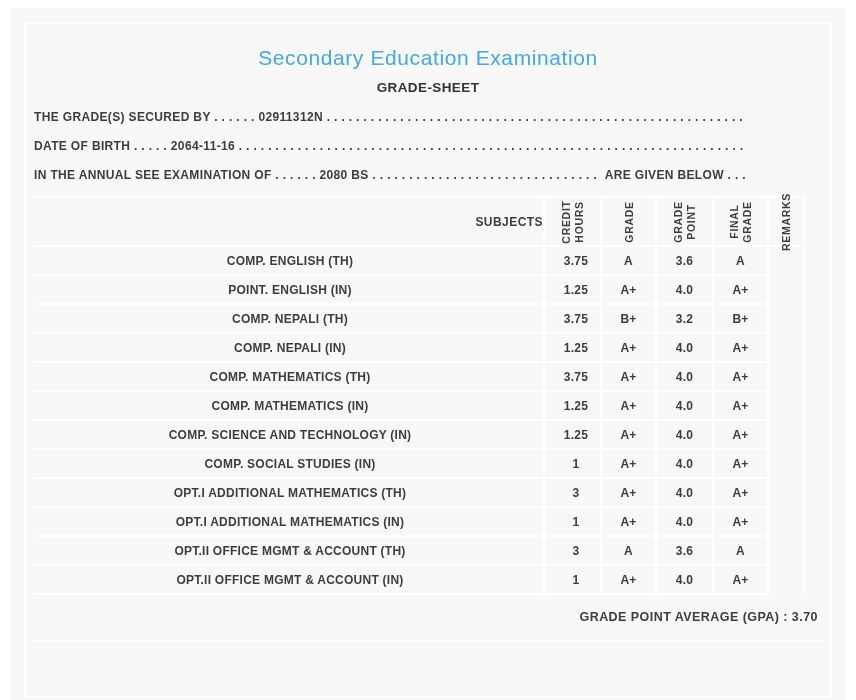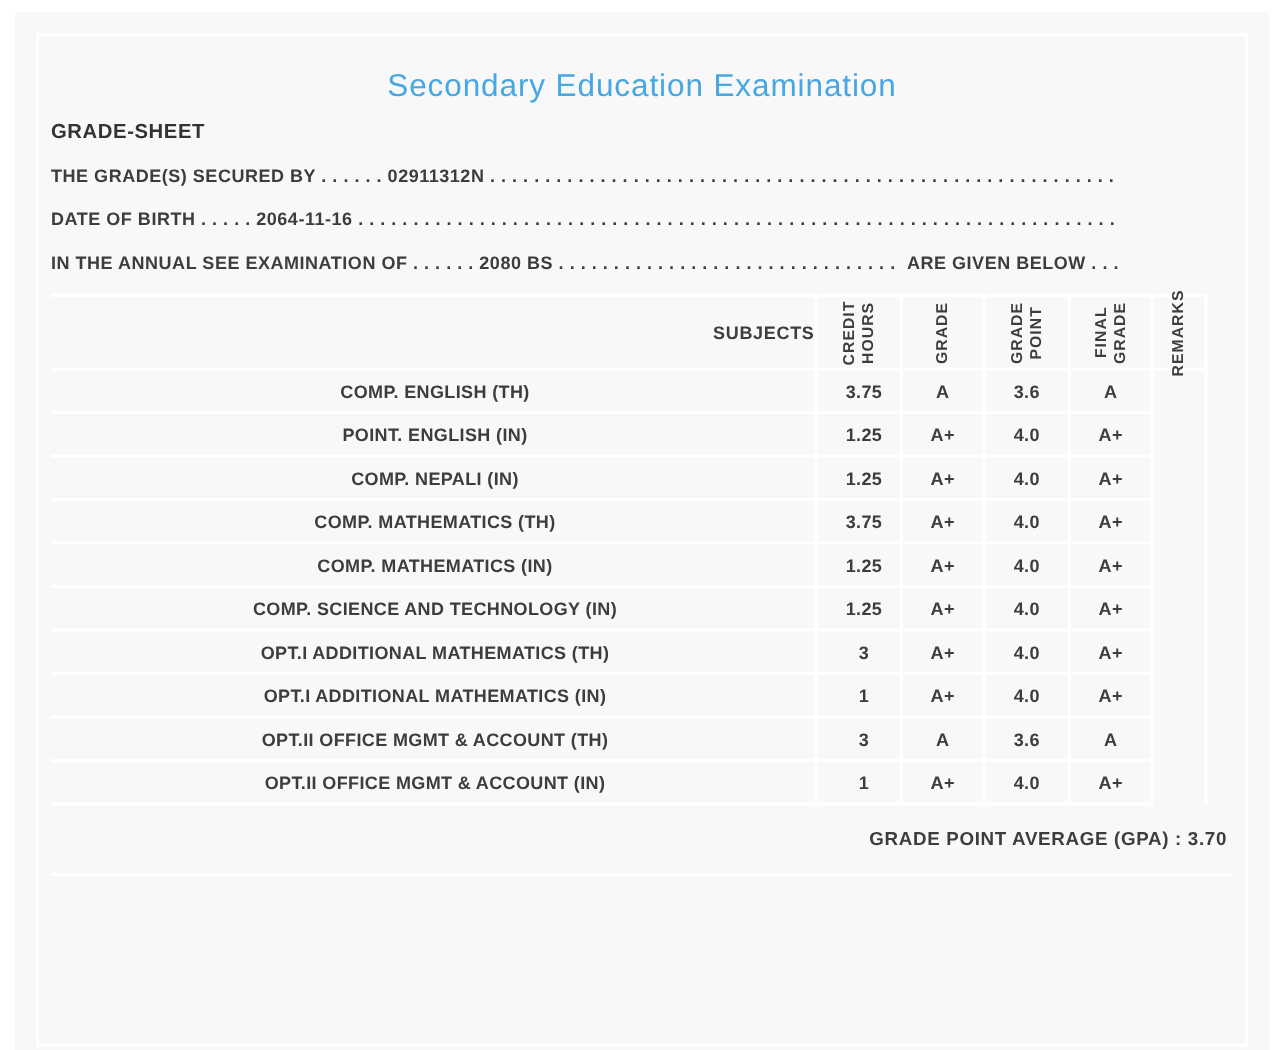--- a/index.html
+++ b/index.html
@@ -13,7 +13,7 @@
   .title { color: var(--title-blue, #46a7e3); text-align: center;
     font-size: 21px; font-weight: 400; letter-spacing: 0.6px;
     margin: 16px 0 0 0; line-height: 24px; }
-  .subtitle { color: #333333; font-size: 13.5px;
+  .subtitle { color: #333333; text-align: center; font-size: 13.5px;
     font-weight: 700; letter-spacing: 0.4px; margin: 10px 0 0 0; line-height: 15px; }
 
   .info { margin-top: 14px; color: var(--ink, #3d3d3d); font-weight: 700;

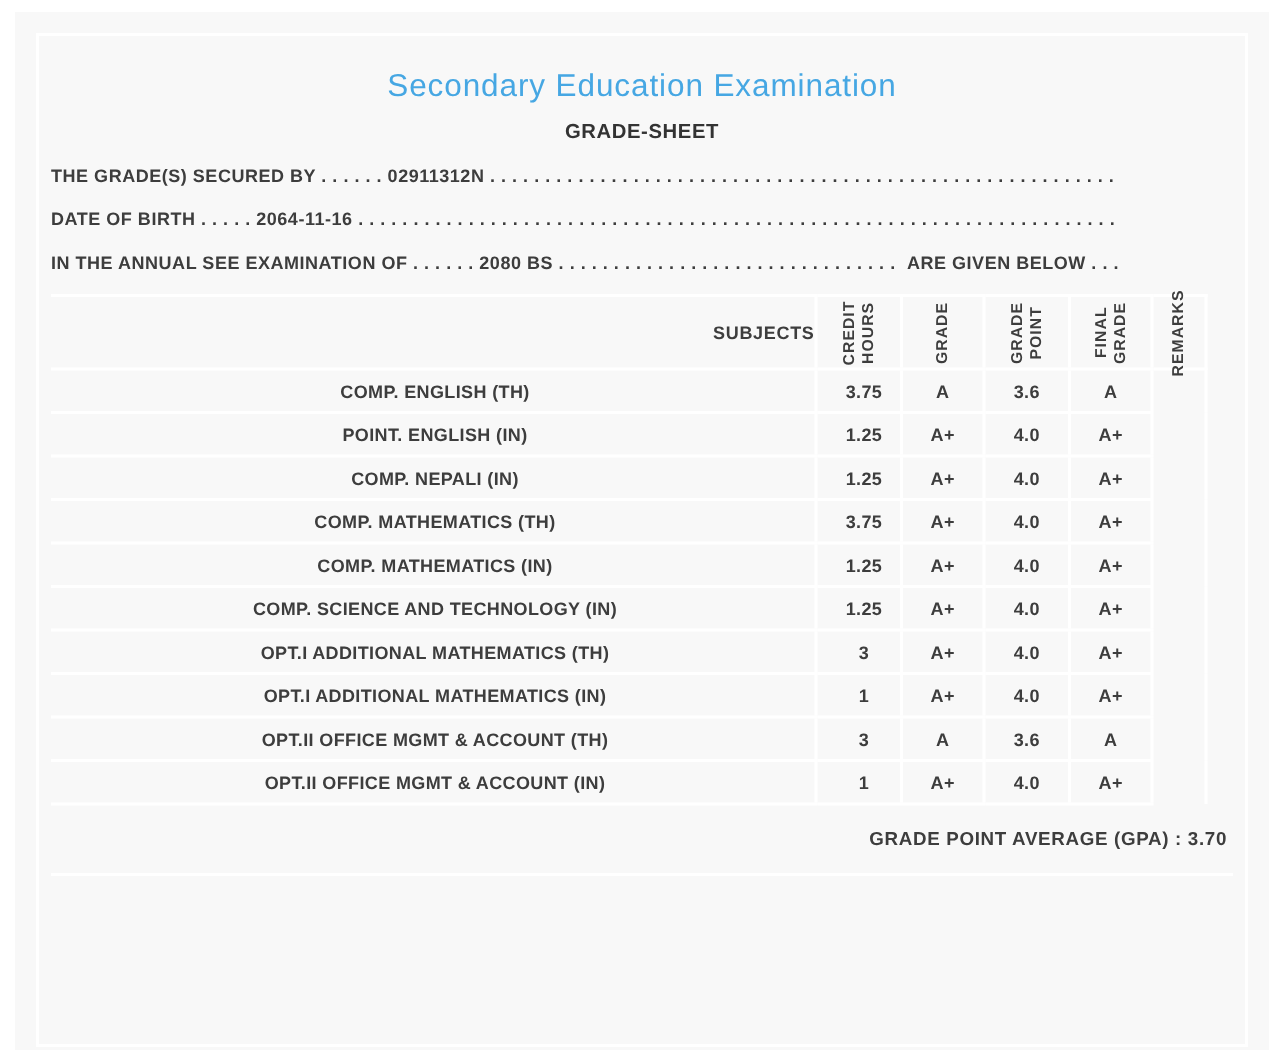--- a/index.html
+++ b/index.html
@@ -149,6 +149,14 @@
     <td class="c-remarks val"></td>
   </tr>
 
+  <tr>
+    <td class="c-subj">COMP. NEPALI (TH)</td>
+    <td class="c-credit val">3.75</td>
+    <td class="c-grade val">B+</td>
+    <td class="c-point val">3.2</td>
+    <td class="c-final val">B+</td>
+    <td class="c-remarks val"></td>
+  </tr>
 
   <tr>
     <td class="c-subj">COMP. NEPALI (IN)</td>

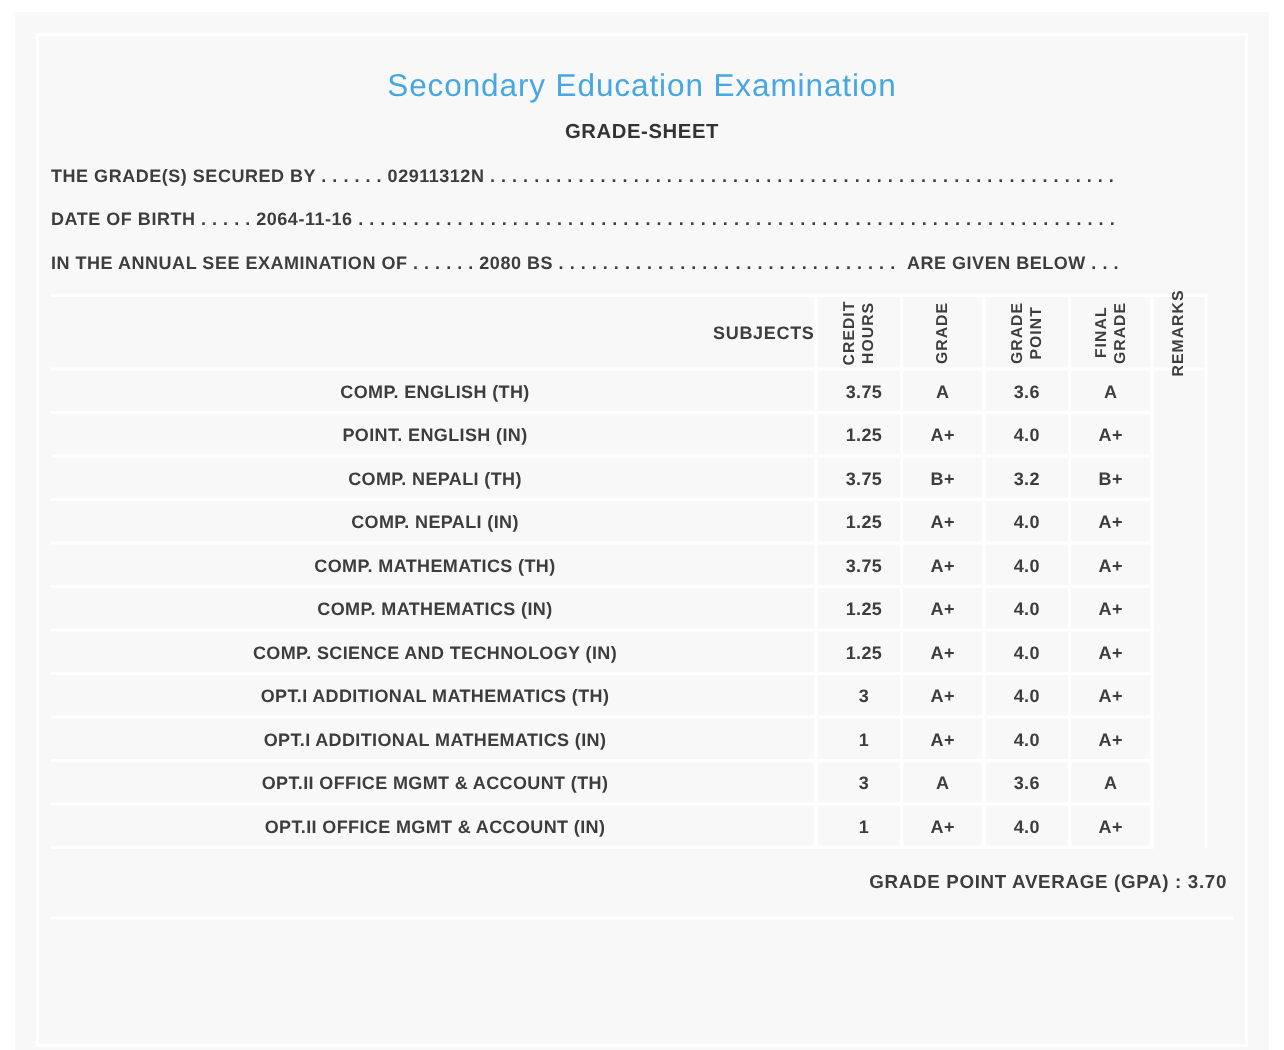--- a/index.html
+++ b/index.html
@@ -196,6 +196,14 @@
   </tr>
 
 
+  <tr>
+    <td class="c-subj">COMP. SOCIAL STUDIES (IN)</td>
+    <td class="c-credit val">1</td>
+    <td class="c-grade val">A+</td>
+    <td class="c-point val">4.0</td>
+    <td class="c-final val">A+</td>
+    <td class="c-remarks val"></td>
+  </tr>
 
   <tr>
     <td class="c-subj">OPT.I ADDITIONAL MATHEMATICS (TH)</td>

